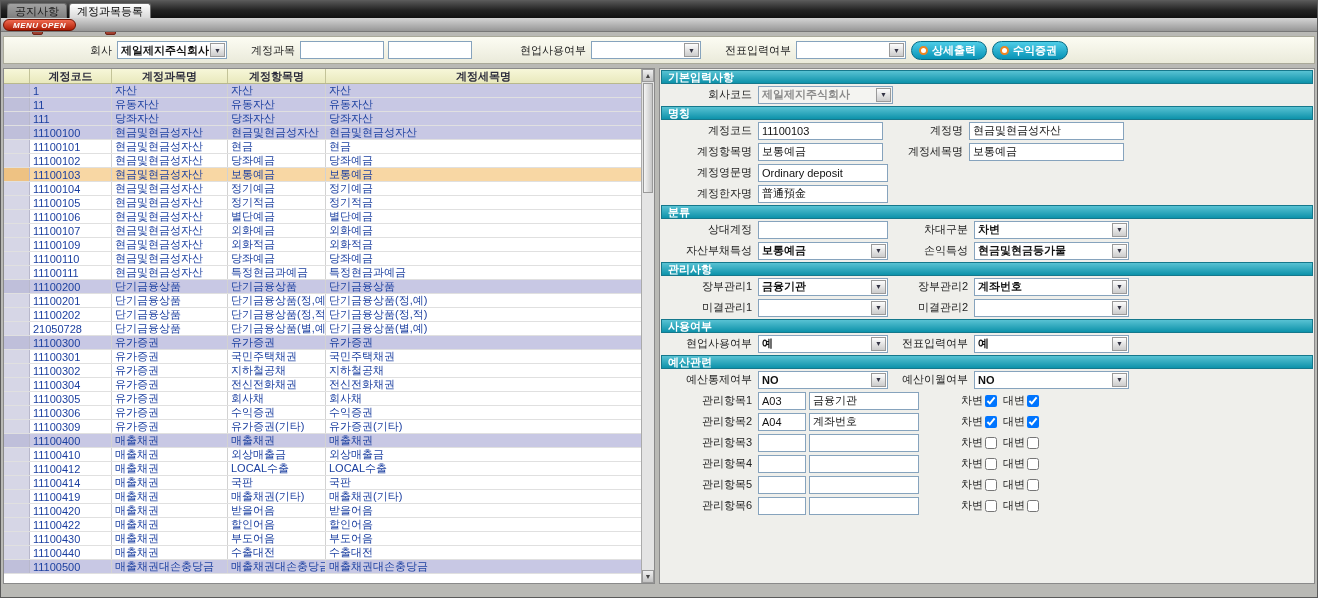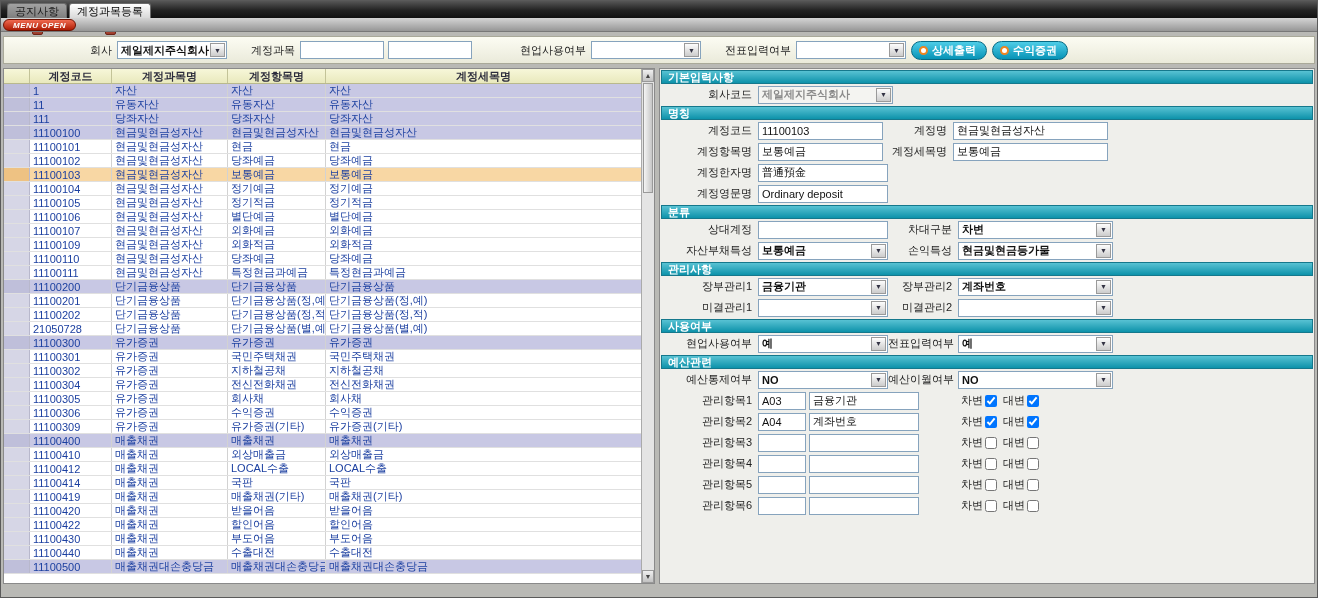--- a/index.html
+++ b/index.html
@@ -64,7 +64,7 @@
   .sec-header { height:14px; margin:1px 1px 0 1px; background:linear-gradient(#58c2d3,#0d92aa); border:1px solid #15788c; color:#fff; font-weight:bold; font-size:11px; display:flex; align-items:center; padding-left:6px; }
   .form-row { display:flex; align-items:center; height:21px; }
   .flabel { width:98px; text-align:right; padding-right:6px; color:#1d1d1d; white-space:nowrap; }
-  .flabel2 { width:70px; text-align:right; padding-right:6px; color:#1d1d1d; white-space:nowrap; }
+  .flabel2 { width:86px; text-align:right; padding-right:6px; color:#1d1d1d; white-space:nowrap; }
   .cblabel { margin-left:6px; margin-right:2px; color:#1d1d1d; }
   .cblabel.first { margin-left:42px; }
   .cb { width:12px; height:12px; }

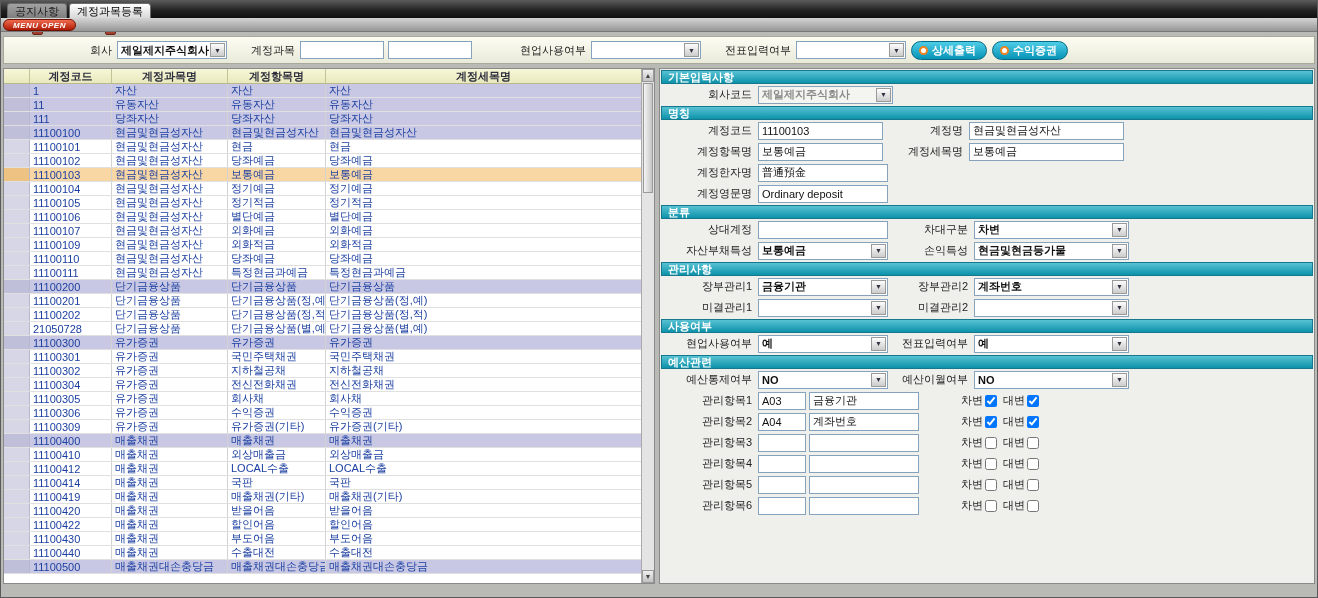--- a/index.html
+++ b/index.html
@@ -410,12 +410,12 @@
         <input class="tin w155" value="보통예금" style="">
       </div>
       <div class="form-row">
+        <span class="flabel">계정영문명</span>
+        <input class="tin w130" value="Ordinary deposit" style="">
+      </div>
+      <div class="form-row">
         <span class="flabel">계정한자명</span>
         <input class="tin w130" value="普通預金" style="">
-      </div>
-      <div class="form-row">
-        <span class="flabel">계정영문명</span>
-        <input class="tin w130" value="Ordinary deposit" style="">
       </div>
 
       <div class="sec-header">분류</div>

